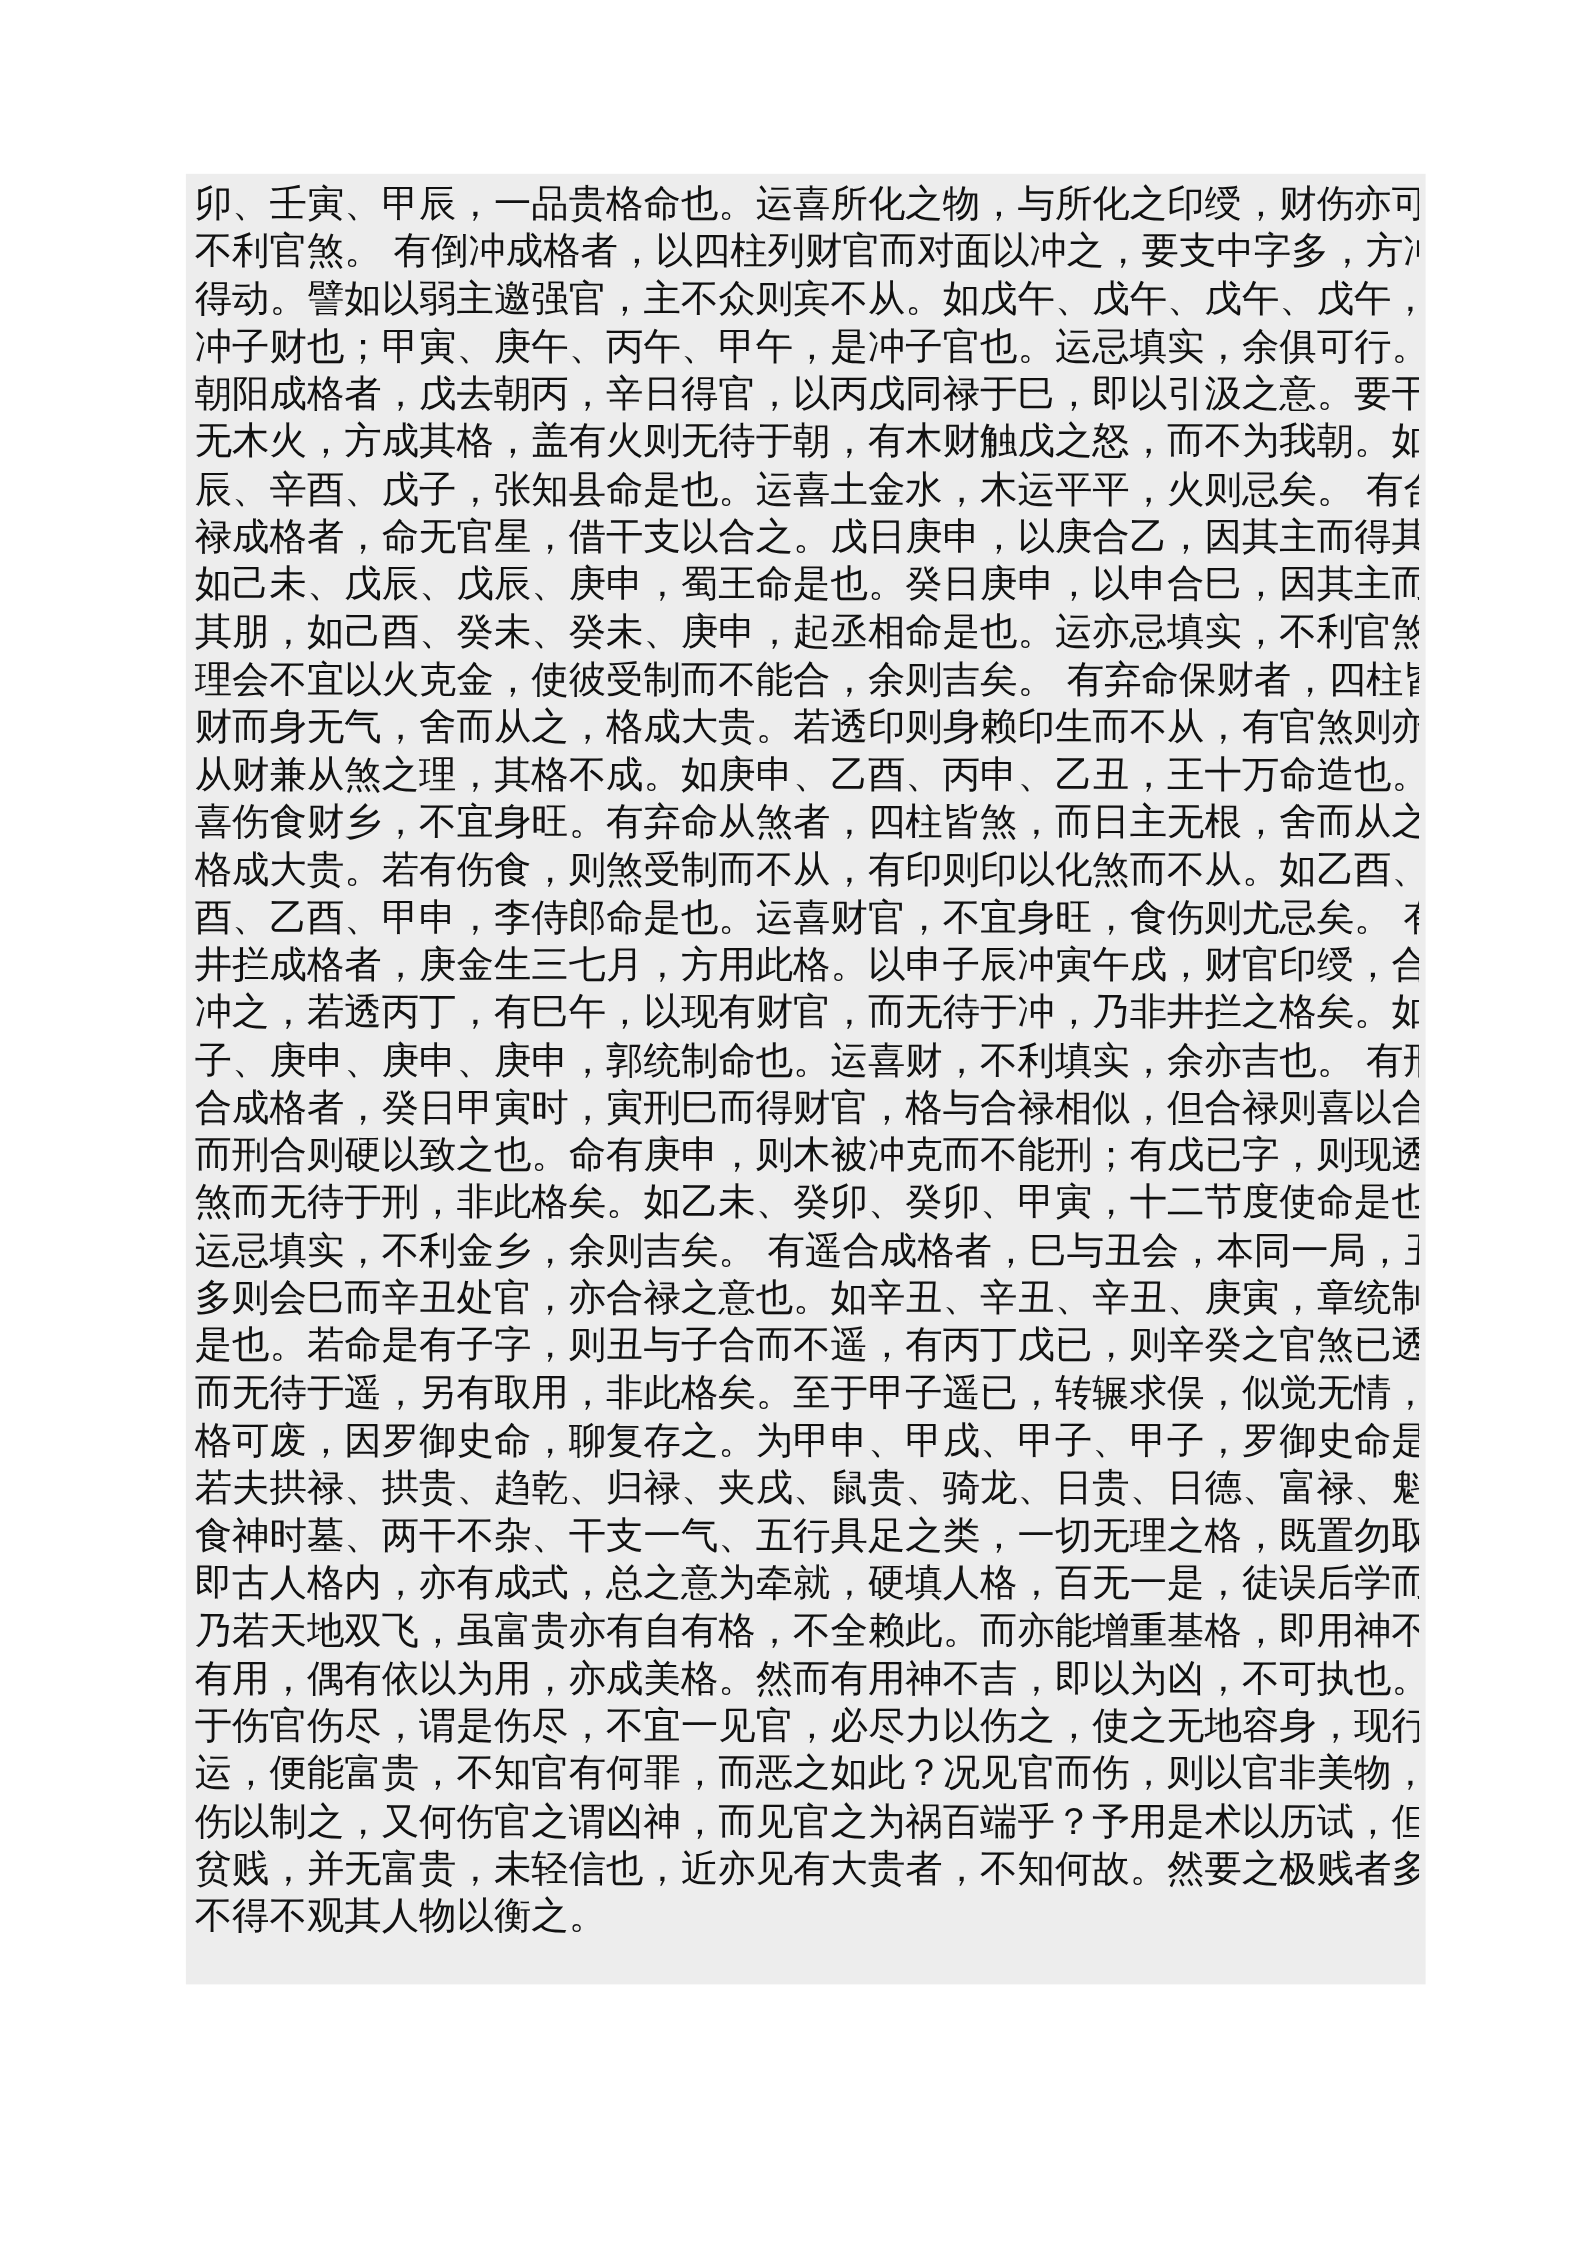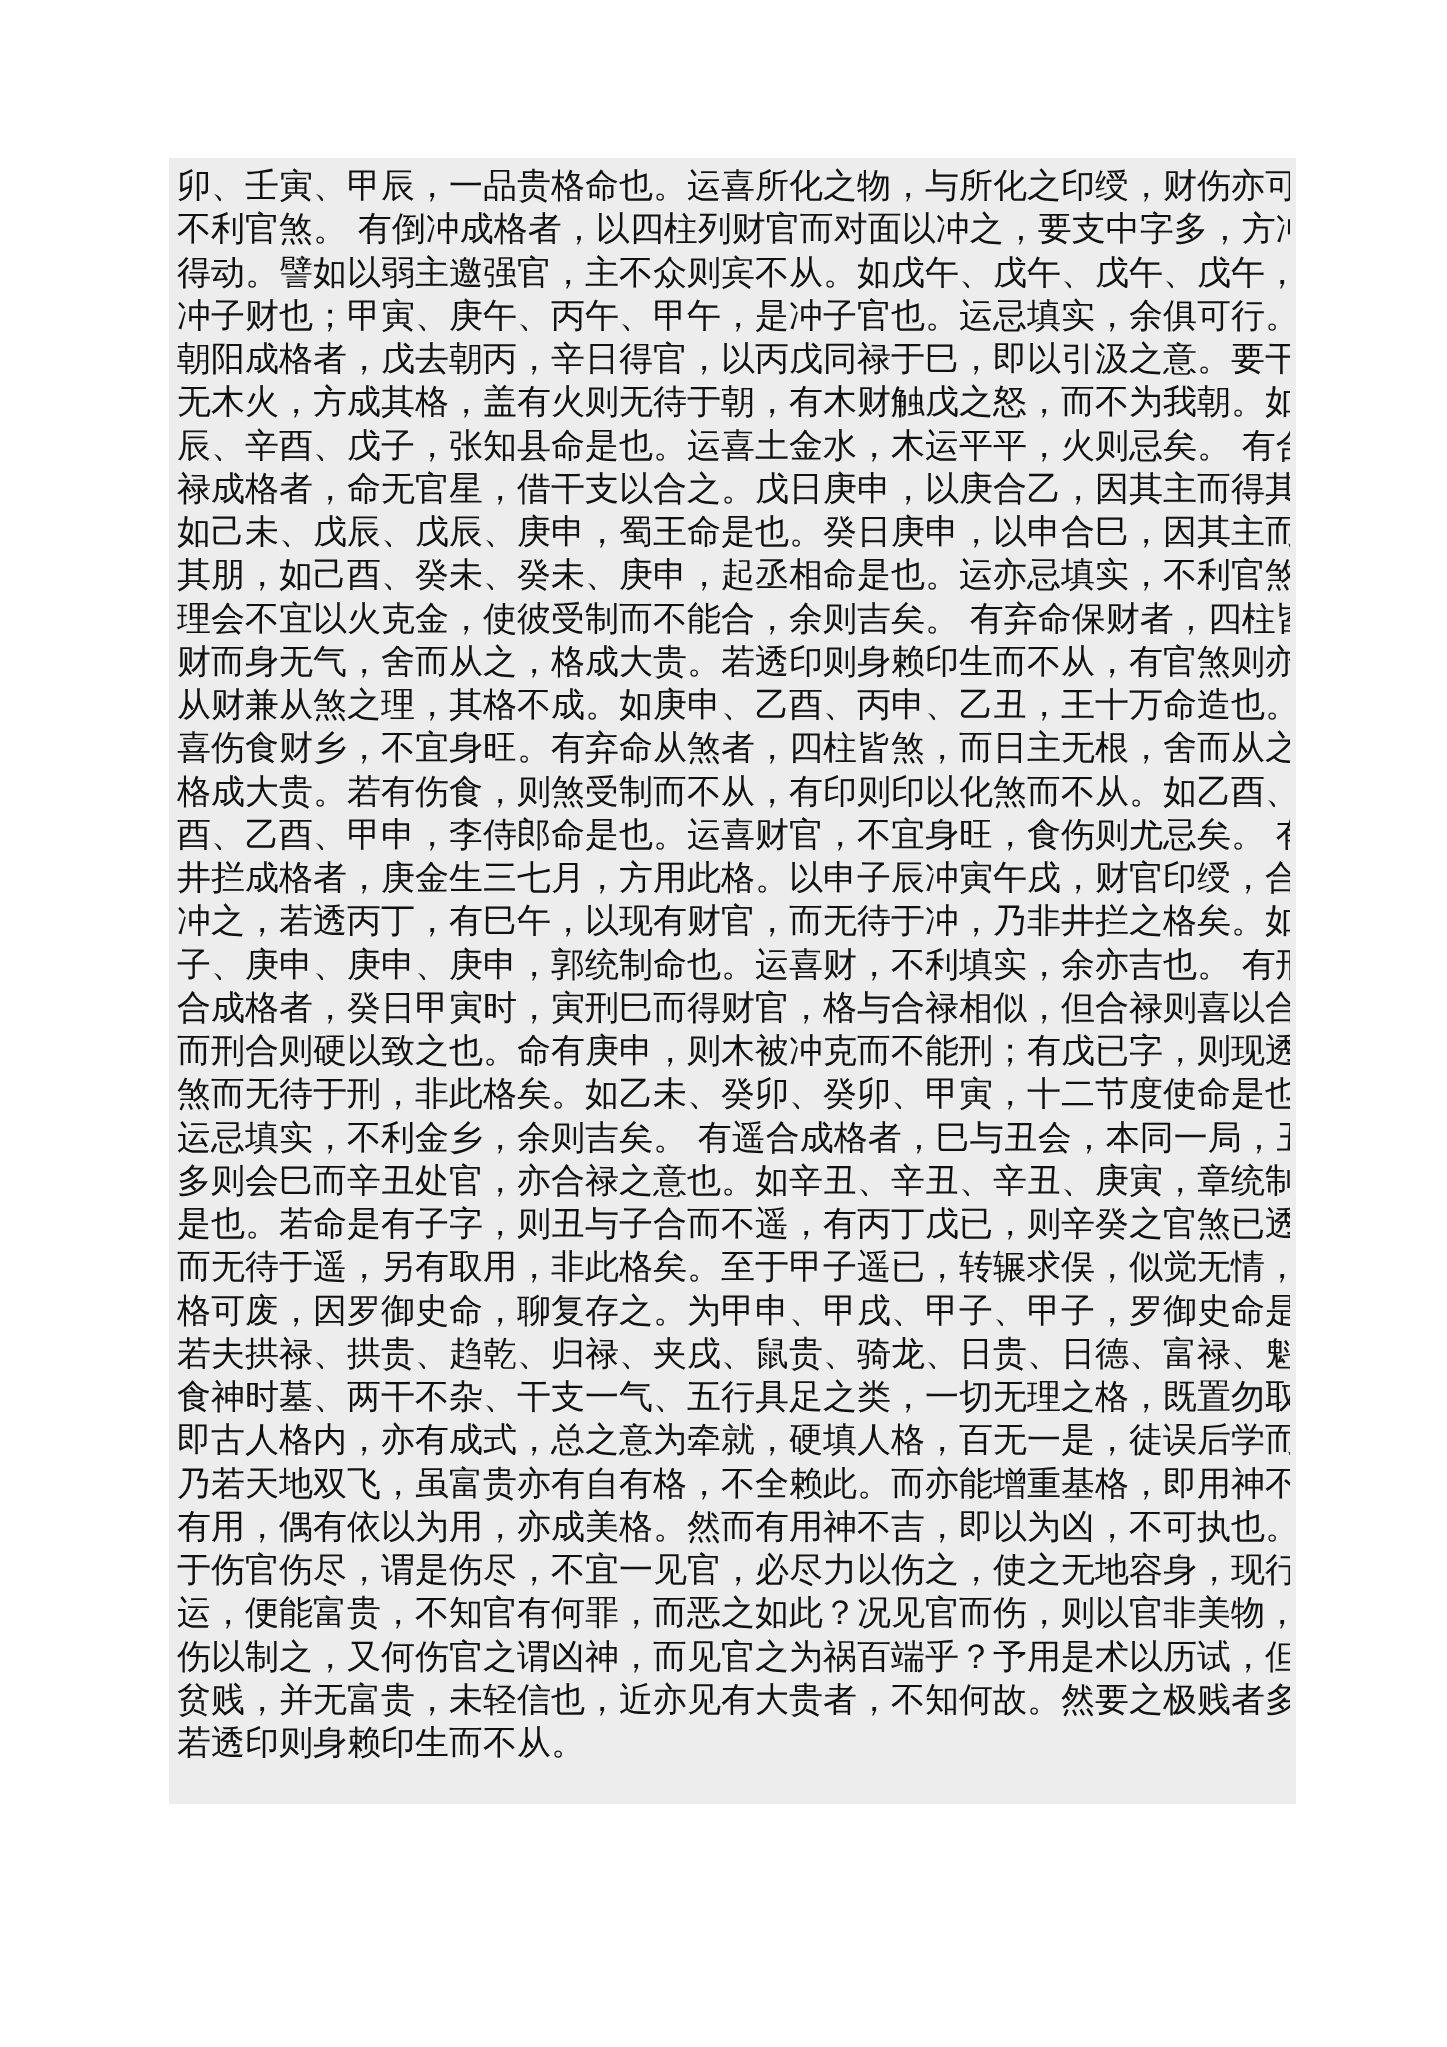--- a/index.html
+++ b/index.html
@@ -84,7 +84,7 @@
     <span class="line">运，便能富贵，不知官有何罪，而恶之如此？况见官而伤，则以官非美物，而</span>
     <span class="line">伤以制之，又何伤官之谓凶神，而见官之为祸百端乎？予用是术以历试，但有</span>
     <span class="line">贫贱，并无富贵，未轻信也，近亦见有大贵者，不知何故。然要之极贱者多，</span>
-    <span class="line last">若透印则身赖印生而不从。</span>
+    <span class="line last">不得不观其人物以衡之。</span>
   </div>
 </div>
 

